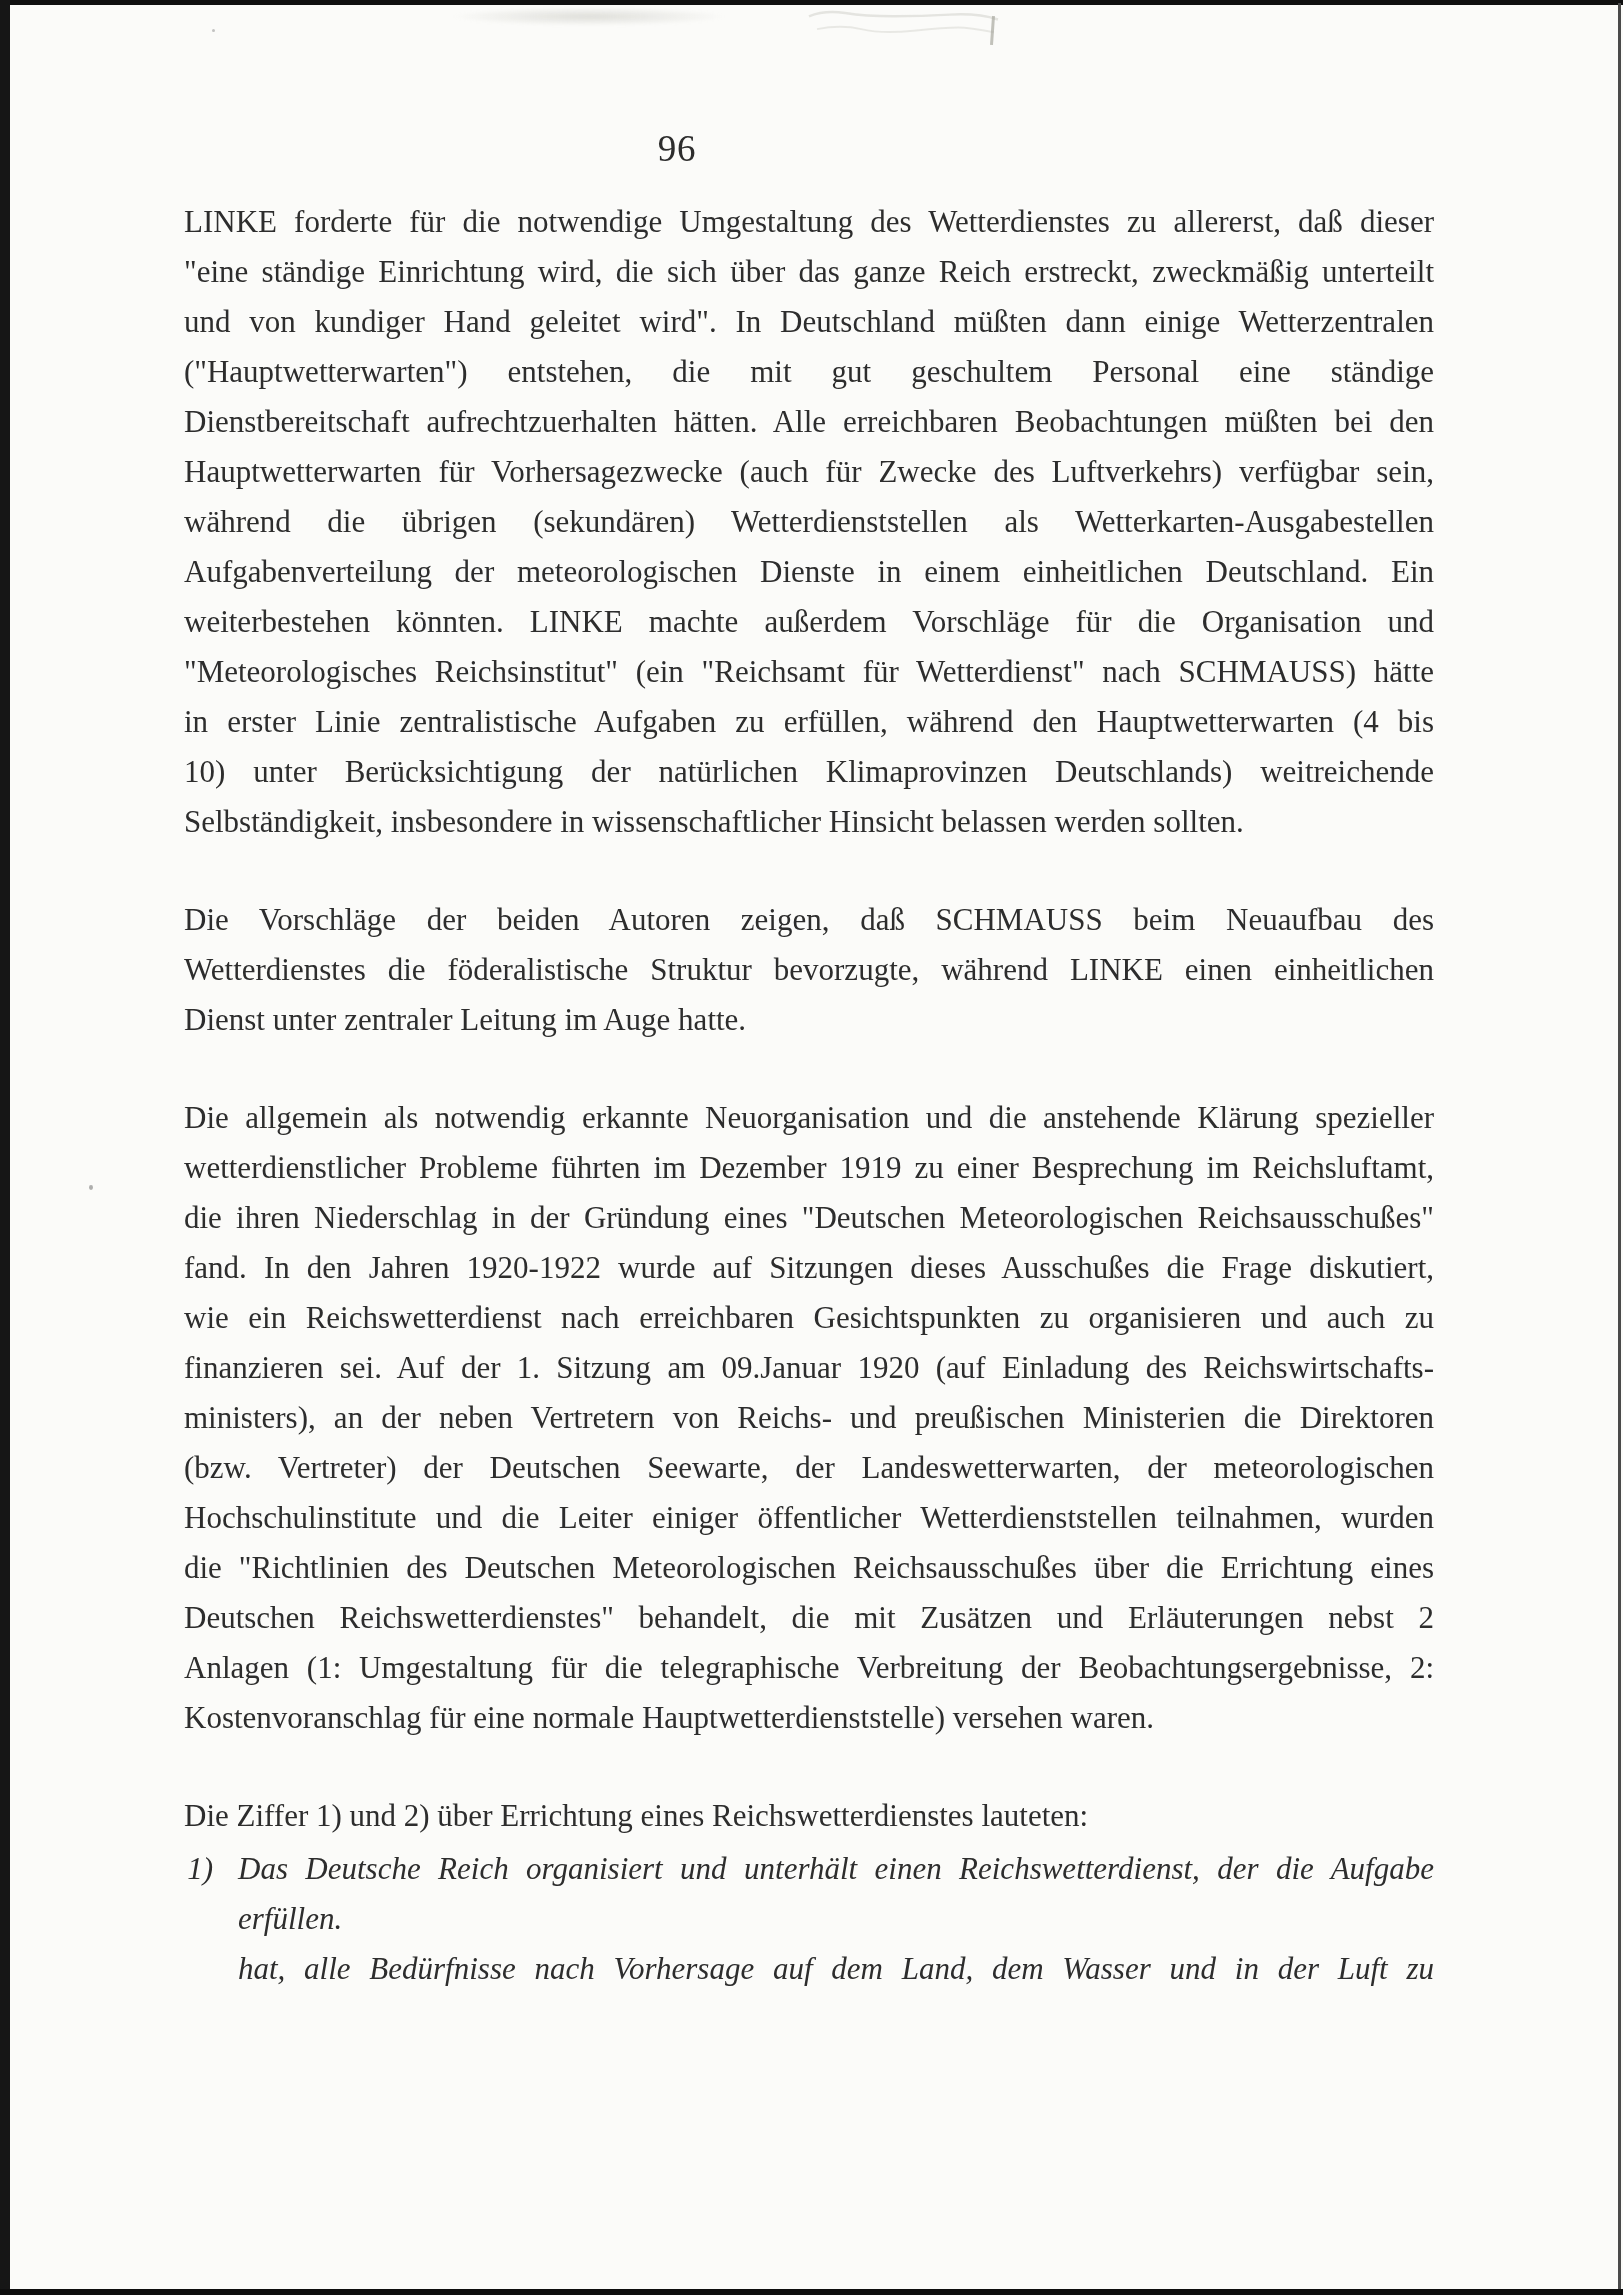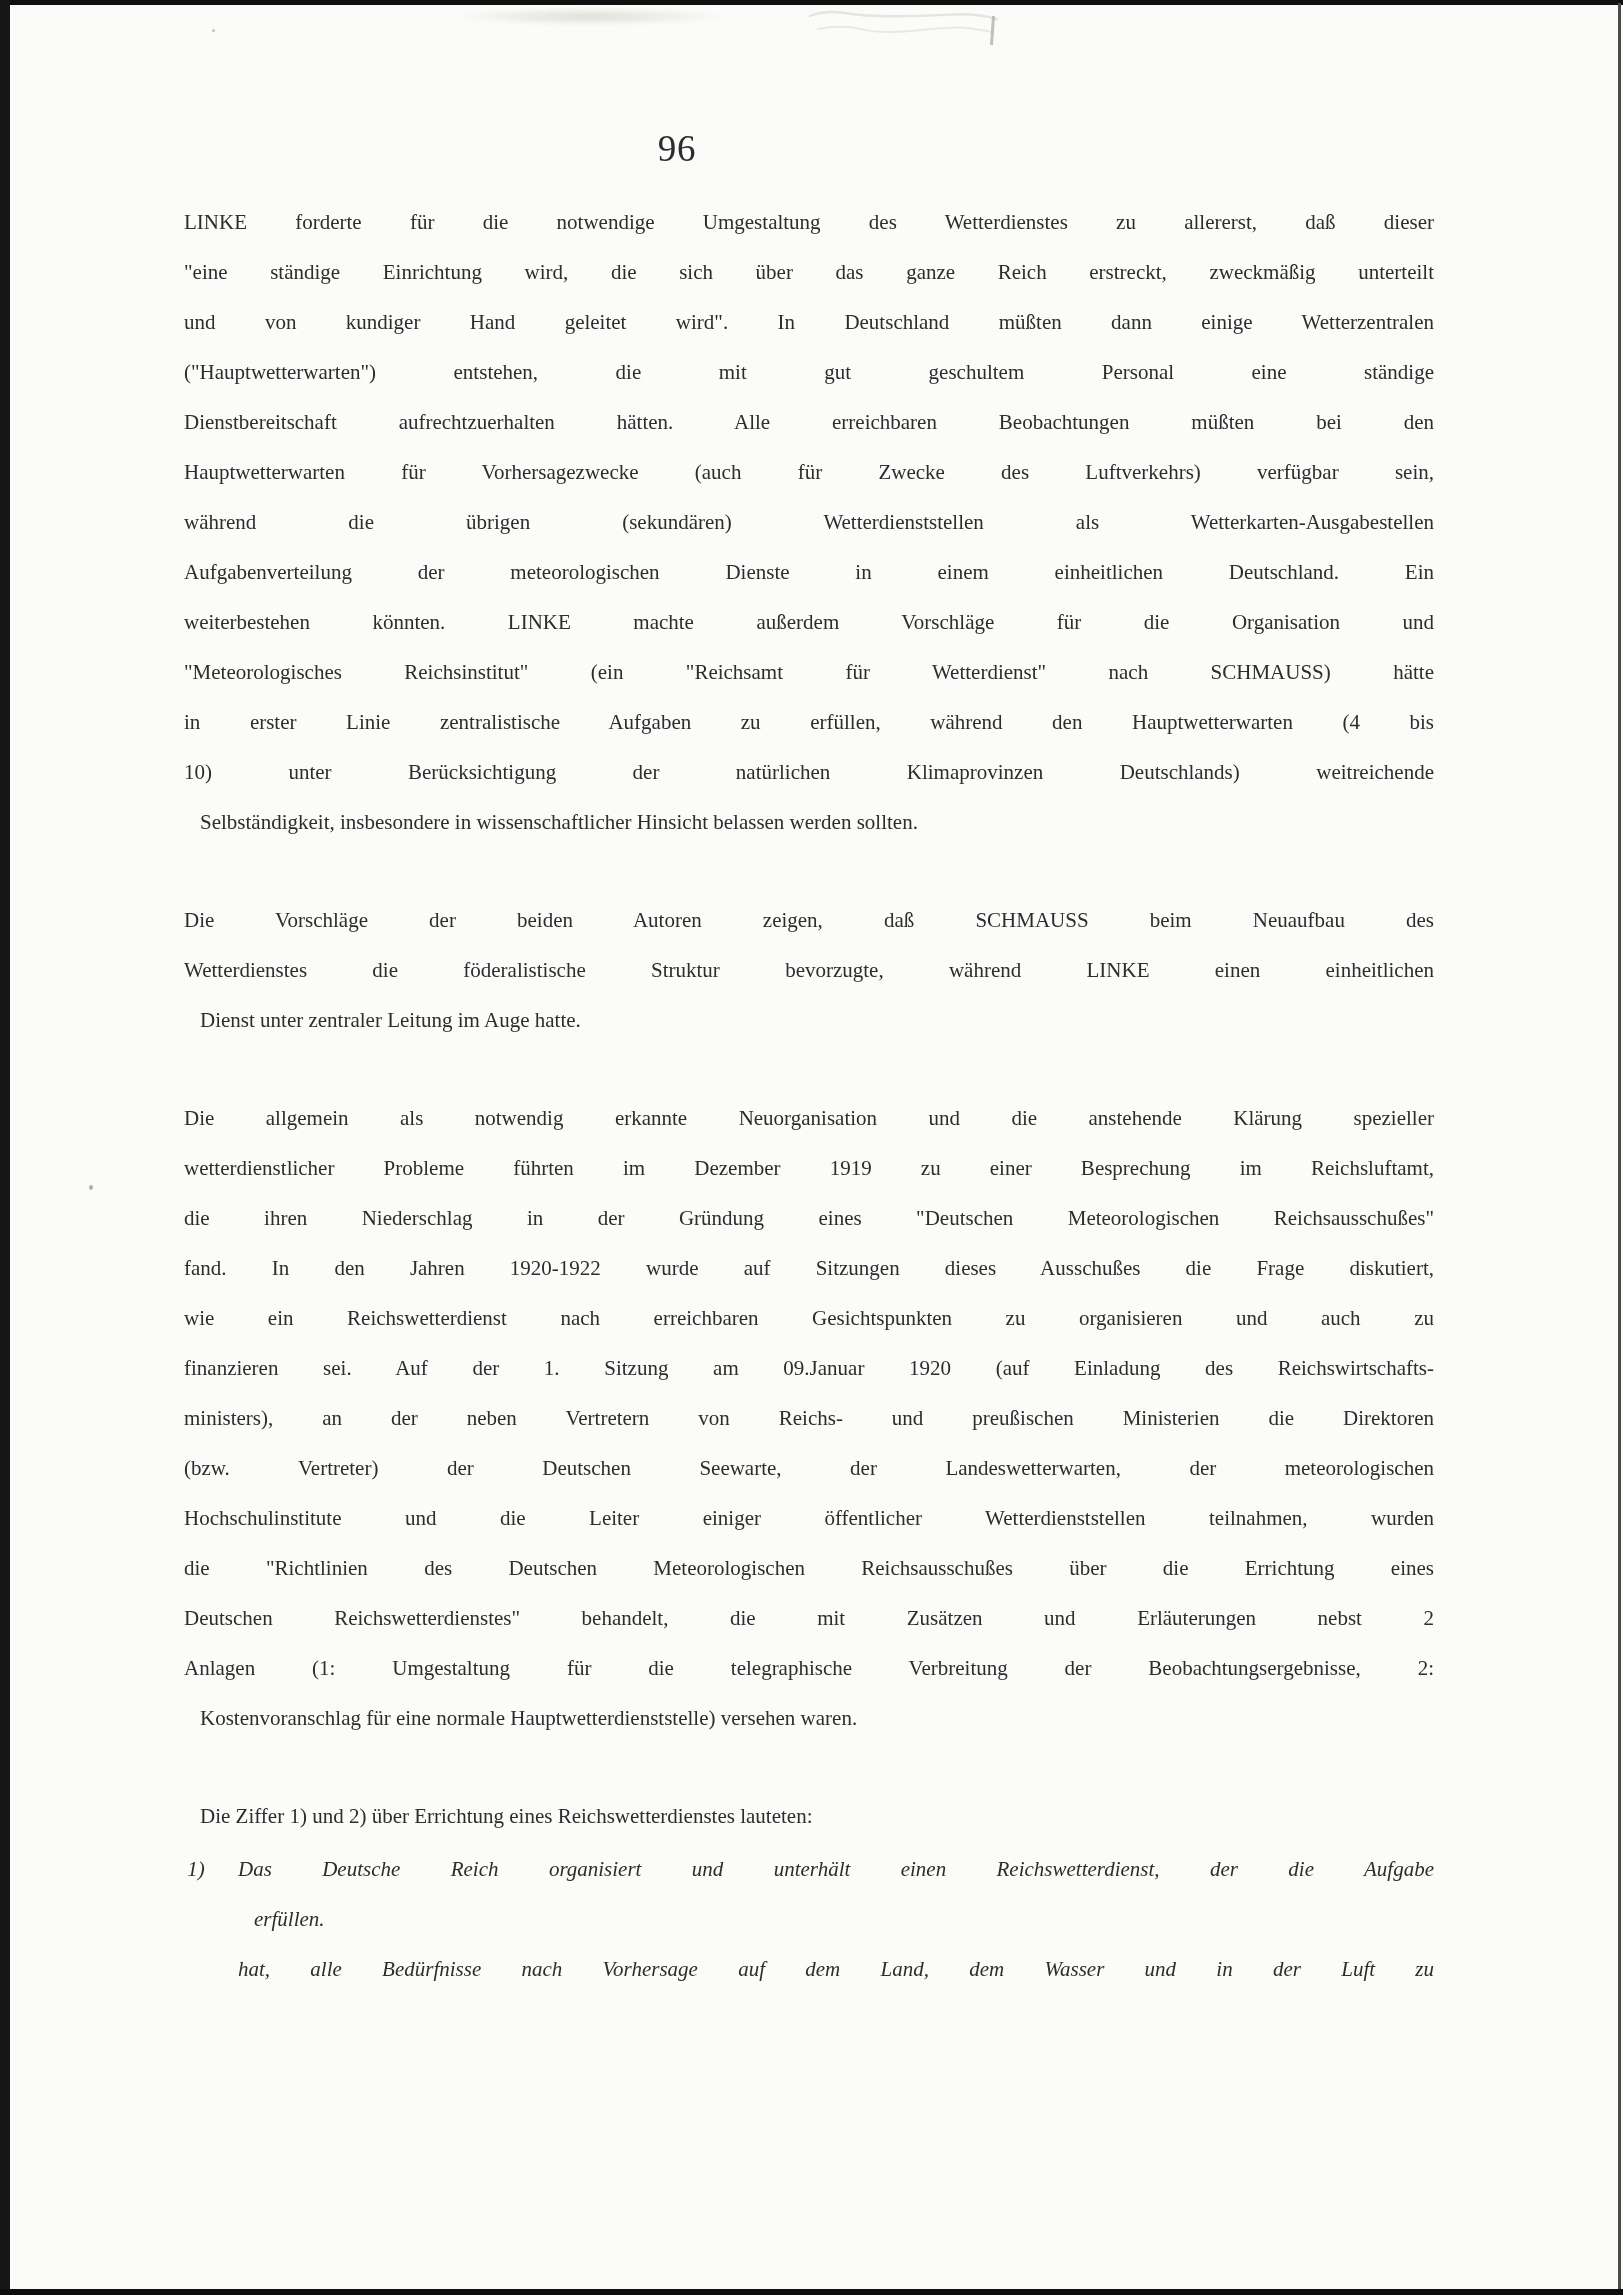--- a/index.html
+++ b/index.html
@@ -37,7 +37,7 @@
 
   .content {
     position:absolute; left:184px; top:197px; width:1250px;
-    font-size:21px; line-height:50px;
+    font-size:31px; line-height:50px;
   }
   .para { margin:0; }
   .para + .para { margin-top:48px; }

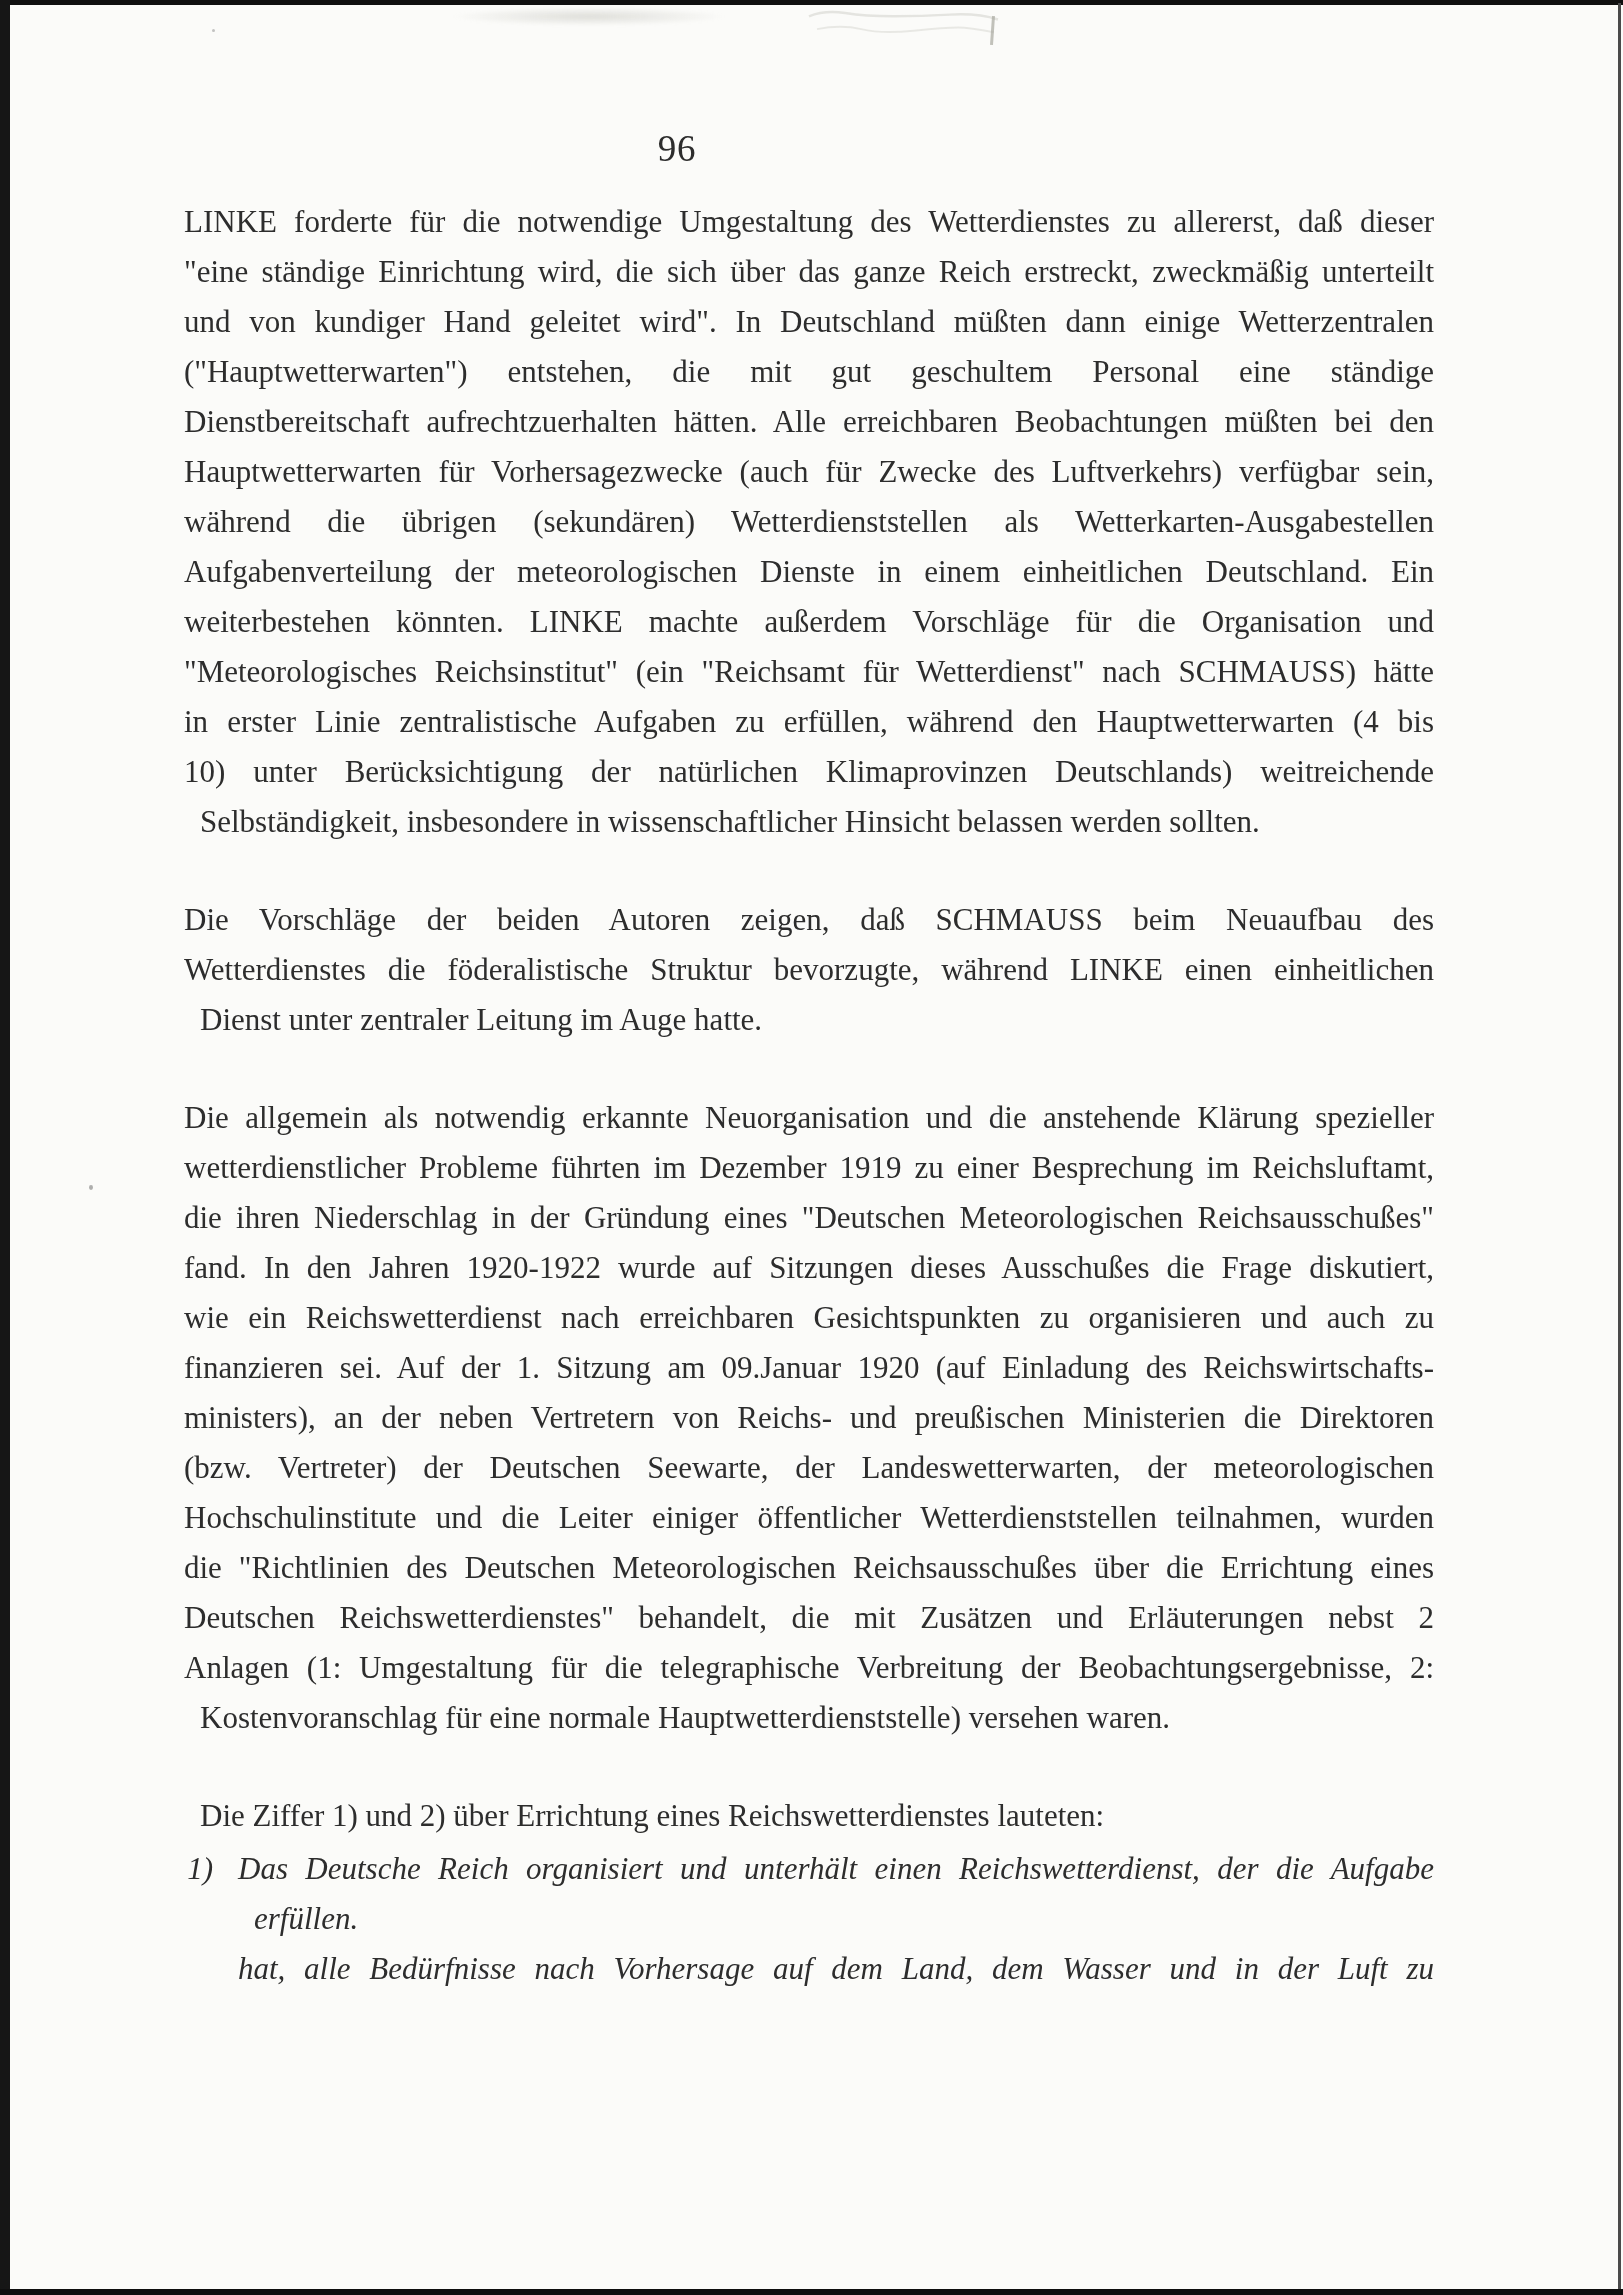--- a/index.html
+++ b/index.html
@@ -43,7 +43,7 @@
   .para + .para { margin-top:48px; }
 
   .line { text-align: justify; text-align-last: justify; white-space: normal; }
-  .line-last { text-align-last: left; margin-left: 16px; }
+  .line-last { text-align-last: left; }
 
   .list-item {
     position:relative; margin-top:3.2px; padding-left:54px;

